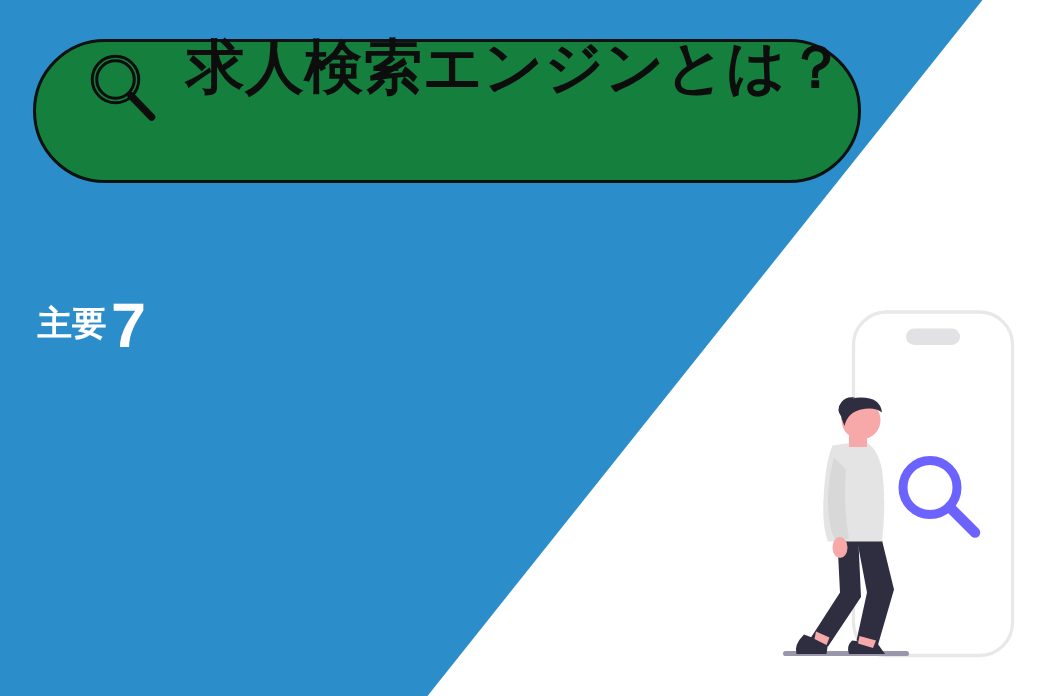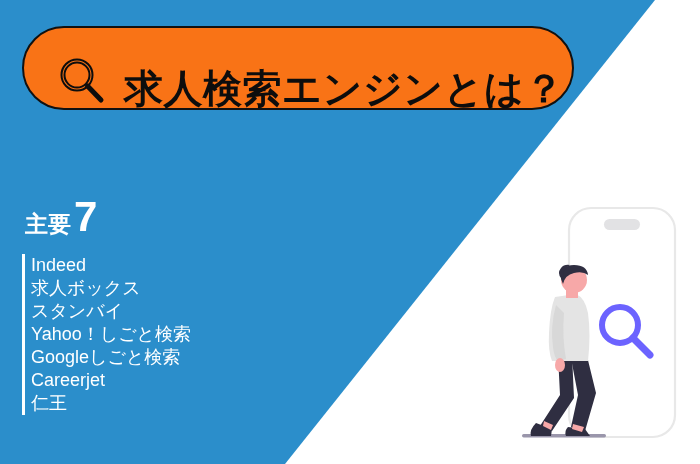--- a/index.html
+++ b/index.html
@@ -35,13 +35,13 @@
     left: 22px;
     top: 26px;
     width: 552px;
-    height: 84px;
+    height: 96px;
     box-sizing: border-box;
-    background: #f97316;
+    background: #15803d;
     border: 2.5px solid #111111;
     border-radius: 48px;
     display: flex;
-    align-items: flex-end;
+    align-items: flex-start;
     padding-left: 30px;
   }
   .pill-search-icon {

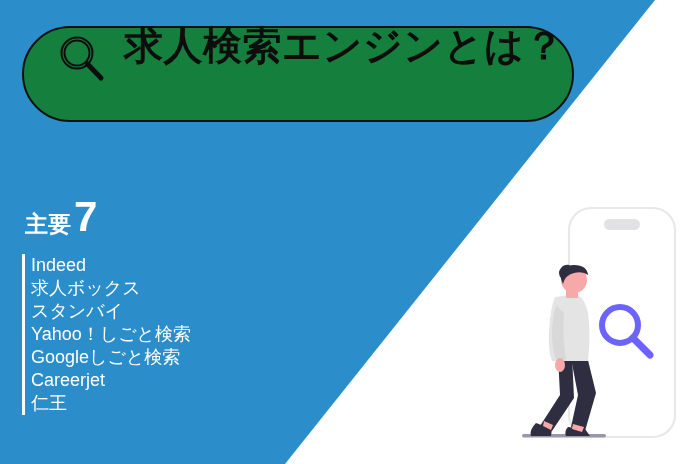--- a/index.html
+++ b/index.html
@@ -67,7 +67,7 @@
     left: 25px;
     top: 194px;
     display: flex;
-    align-items: flex-end;
+    align-items: center;
     color: #ffffff;
     white-space: nowrap;
   }

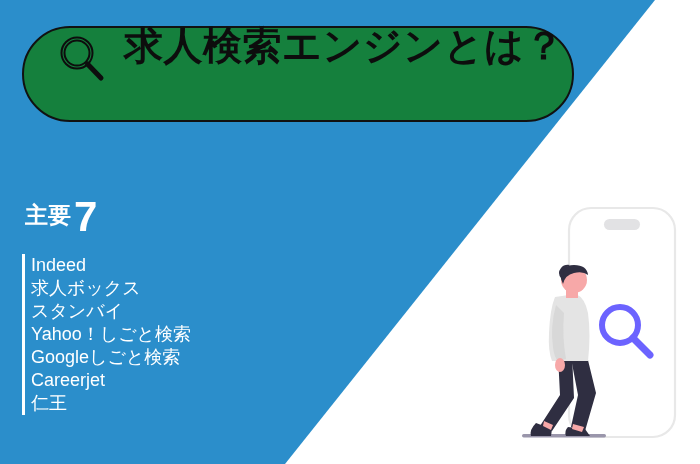--- a/index.html
+++ b/index.html
@@ -132,15 +132,6 @@
     <span class="sub-num">7</span>
   </div>
 
-  <div class="site-list">
-    <div class="site-item">Indeed</div>
-    <div class="site-item">求人ボックス</div>
-    <div class="site-item">スタンバイ</div>
-    <div class="site-item">Yahoo！しごと検索</div>
-    <div class="site-item">Googleしごと検索</div>
-    <div class="site-item">Careerjet</div>
-    <div class="site-item">仁王</div>
-  </div>
 
   <svg class="illustration" viewBox="0 0 200 260">
 

